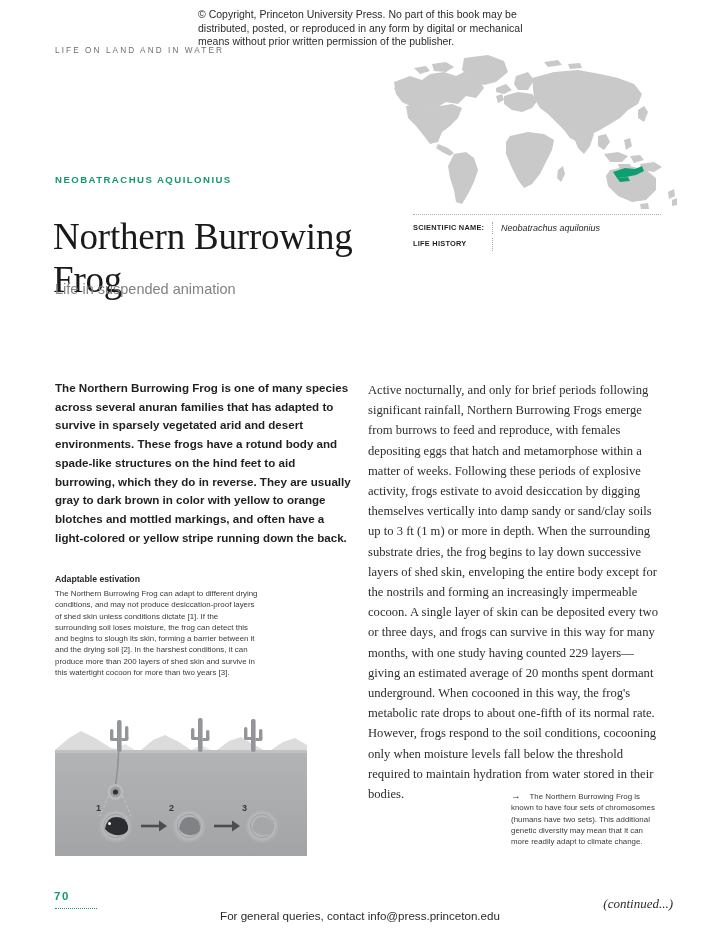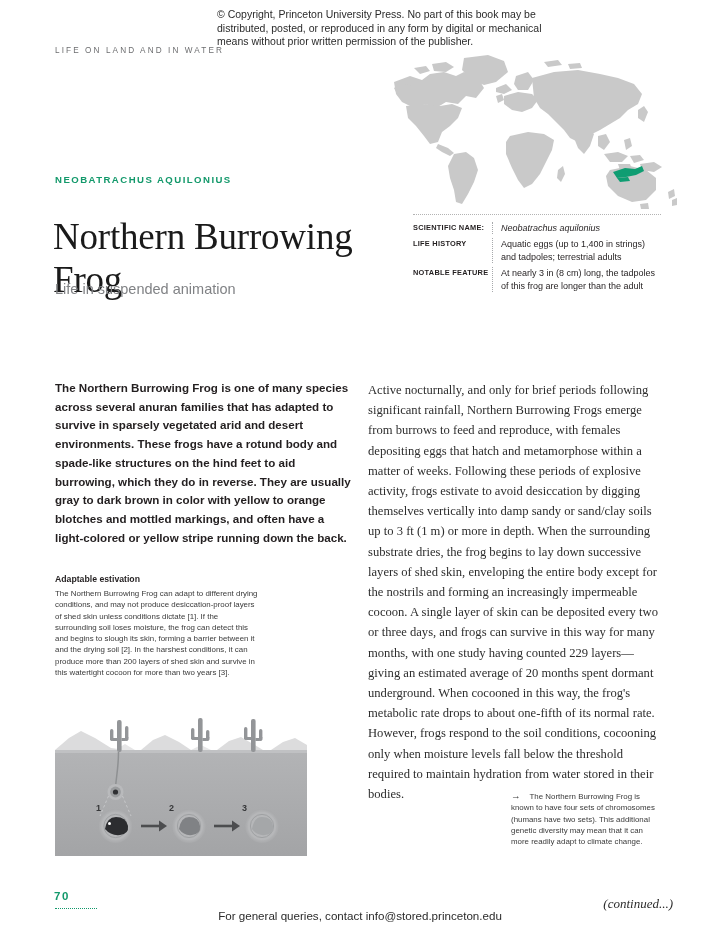--- a/index.html
+++ b/index.html
@@ -26,7 +26,6 @@
     font-size: 10.5px;
     line-height: 13.6px;
     color: #2b2b2b;
-    margin-left: 19px;
   }
 
   

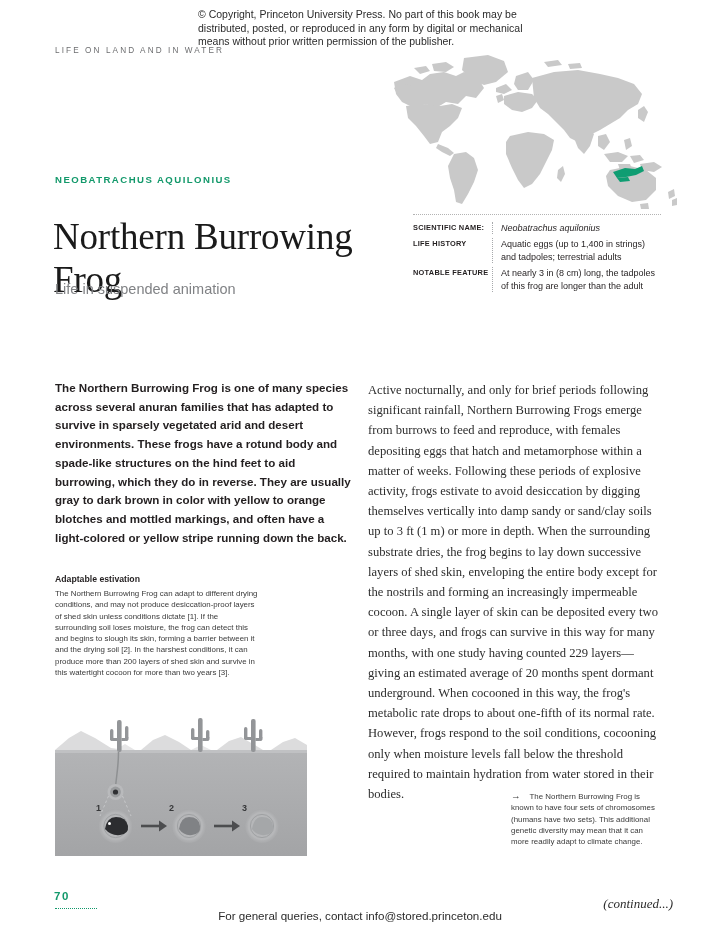--- a/index.html
+++ b/index.html
@@ -327,7 +327,6 @@
   <div class="fact-row">
     <div class="fact-label">LIFE HISTORY</div>
     <div class="fact-sep"></div>
-    <div class="fact-value">Aquatic eggs (up to 1,400 in strings) and tadpoles; terrestrial adults</div>
   </div>
 
   <div class="fact-row">

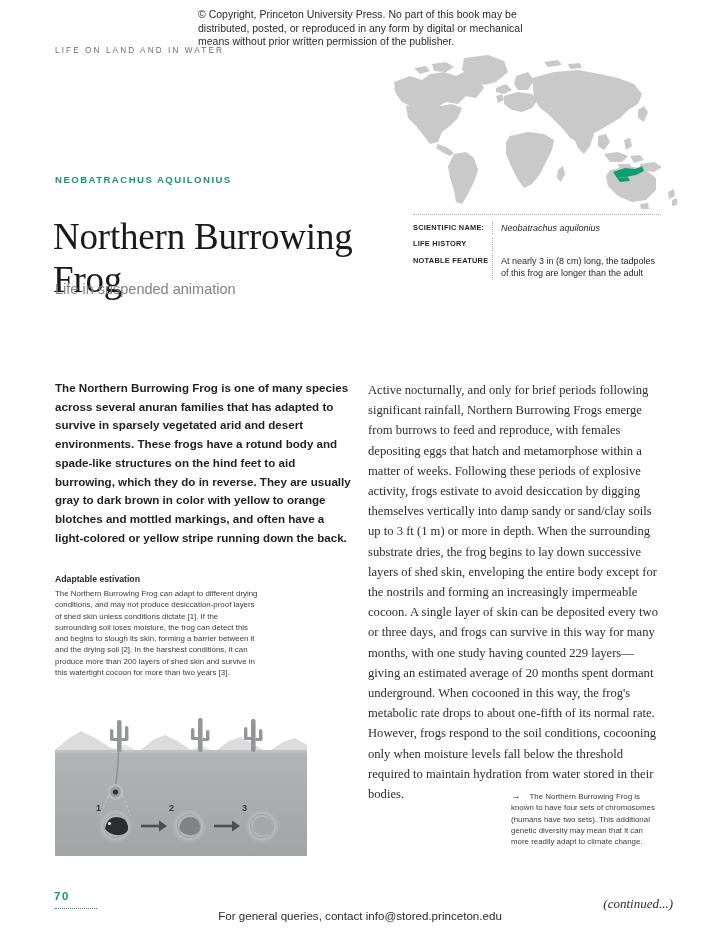--- a/index.html
+++ b/index.html
@@ -329,11 +329,6 @@
     <div class="fact-sep"></div>
   </div>
 
-  <div class="fact-row">
-    <div class="fact-label">NOTABLE FEATURE</div>
-    <div class="fact-sep"></div>
-    <div class="fact-value">At nearly 3 in (8 cm) long, the tadpoles of this frog are longer than the adult</div>
-  </div>
 
 </div>
 

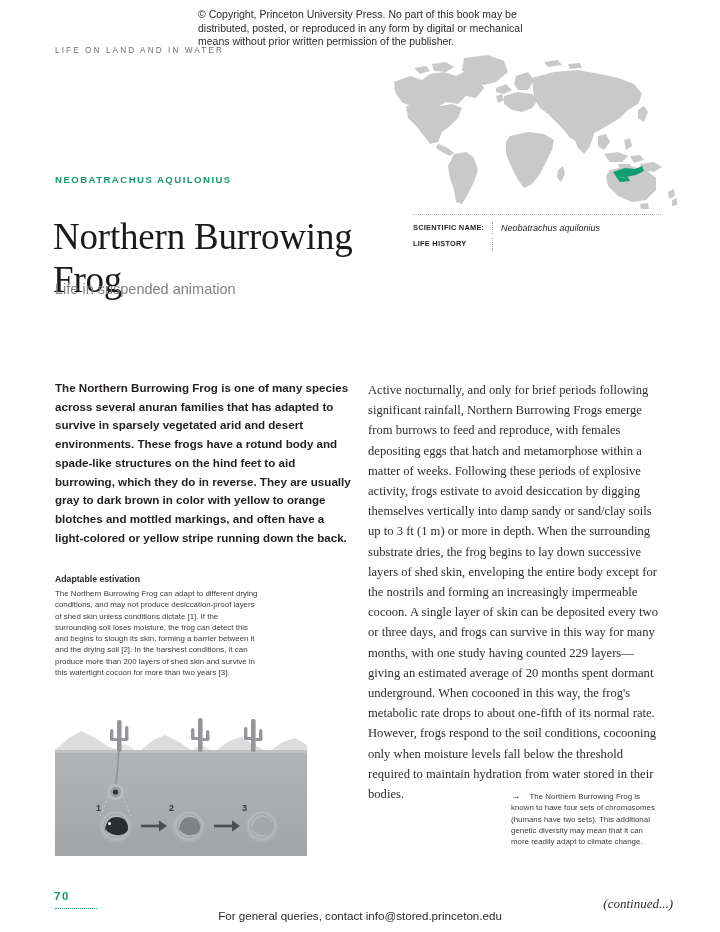--- a/index.html
+++ b/index.html
@@ -448,7 +448,7 @@
 
 <div class="folio">70</div>
 <div class="folio-rule"></div>
-<div class="footer-query">For general queries, contact info@stored.princeton.edu</div>
+<div class="footer-query">For general queries, contact info@press.princeton.edu</div>
 <div class="continued">(continued...)</div>
 
 </body></html>

